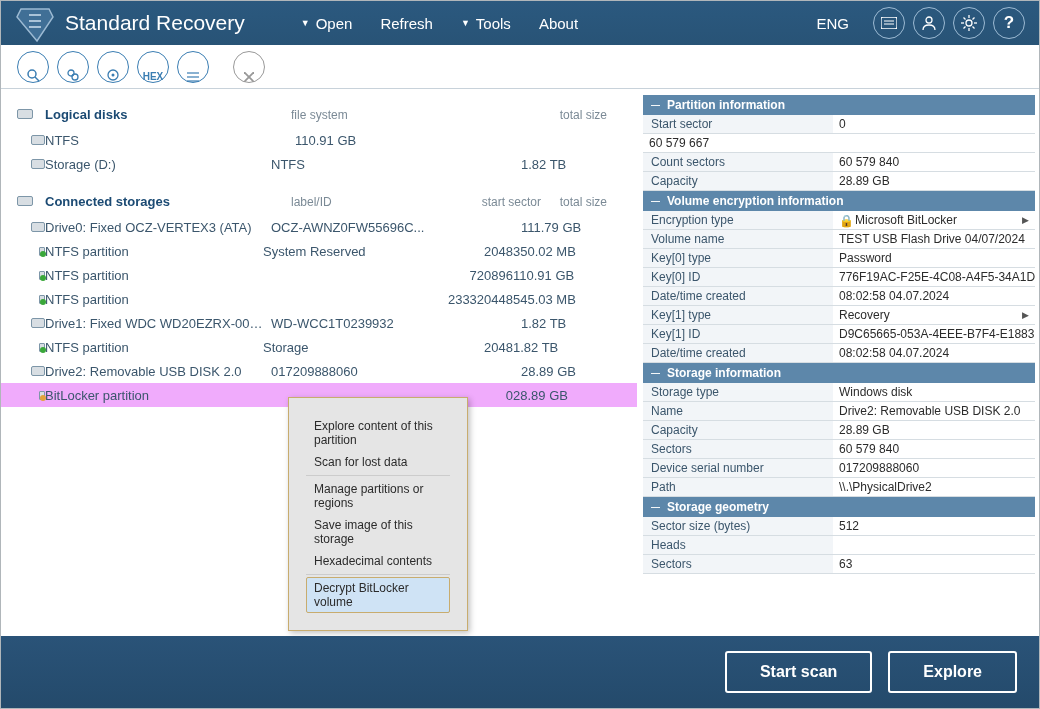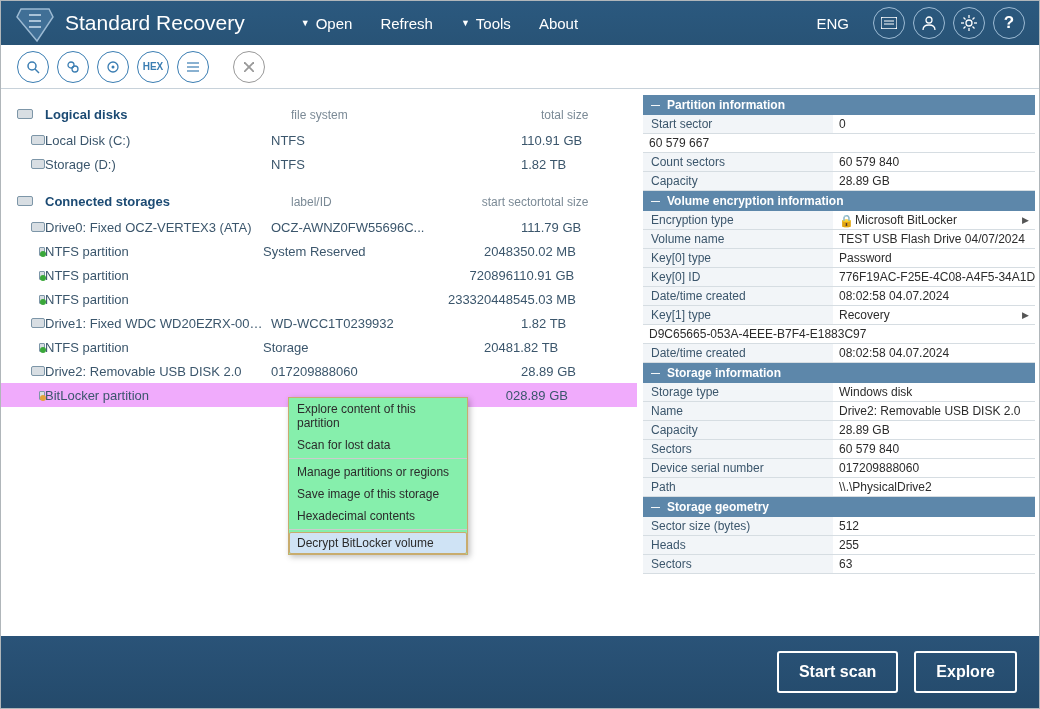--- a/index.html
+++ b/index.html
@@ -15,7 +15,7 @@
 .header-icons{display:flex;gap:8px}
 .hicon{width:32px;height:32px;border:1.5px solid #9cbad3;border-radius:50%;display:flex;align-items:center;justify-content:center;cursor:pointer;color:#fff}
 .toolbar{height:44px;border-bottom:1px solid #c8d2da;display:flex;align-items:center;gap:8px;padding:0 16px}
-.tb-btn{width:32px;height:32px;border:1.5px solid #3a7db2;border-radius:50%;display:flex;align-items:center;justify-content:center;color:#3a7db2;font-size:10px;font-weight:bold;cursor:pointer}
+.tb-btn{width:32px;height:32px;border:1.5px solid #3a7db2;border-radius:50%;display:flex;align-items:flex-end;justify-content:center;color:#3a7db2;font-size:10px;font-weight:bold;cursor:pointer}
 .tb-btn.grey{border-color:#999;color:#999}
 .main{flex:1;display:flex;overflow:hidden}
 .left{width:636px;padding:14px 0 0 0;overflow:auto;font-size:13px;color:#1b3e5c}

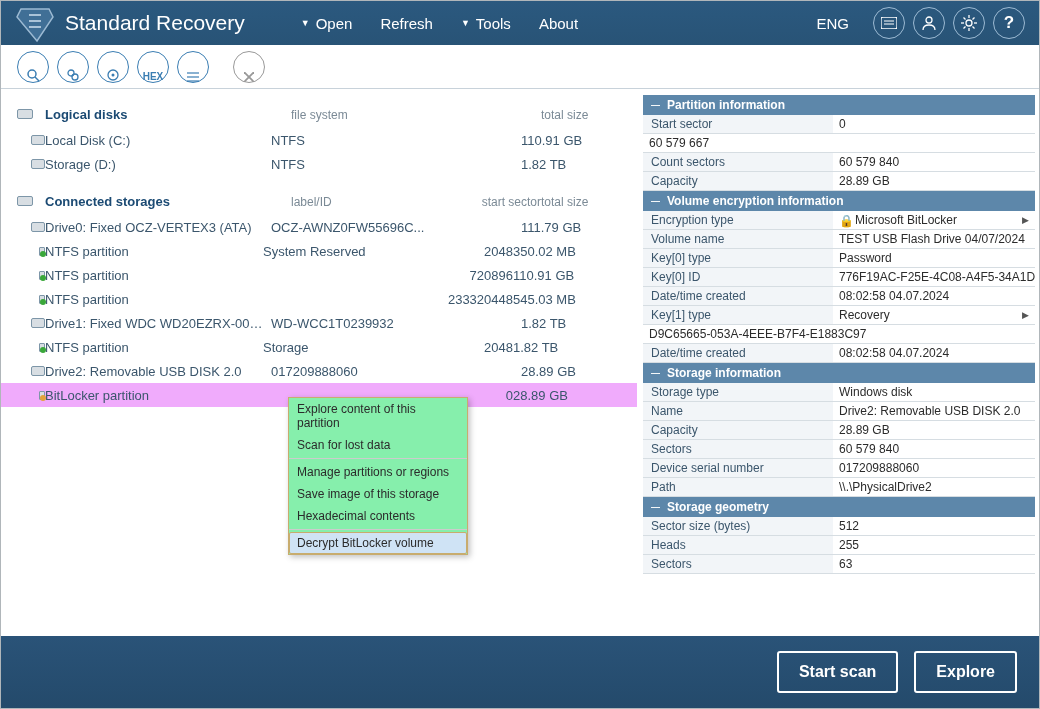--- a/index.html
+++ b/index.html
@@ -25,7 +25,7 @@
 .cols{display:flex;margin-left:auto;color:#7b8a96;font-weight:400;font-size:12px}
 .cols span:nth-child(1){width:160px}
 .cols span:nth-child(2){width:90px;text-align:right}
-.cols span:nth-child(3){width:80px;padding-right:14px}
+.cols span:nth-child(3){width:80px;text-align:right;padding-right:14px}
 .row{display:flex;align-items:center;height:24px;padding-left:16px;color:#3b566c}
 .row .icon{width:28px;display:flex;align-items:center;color:#6a94b8}
 .row .nm{flex:none;width:240px;white-space:nowrap;overflow:hidden;text-overflow:ellipsis}

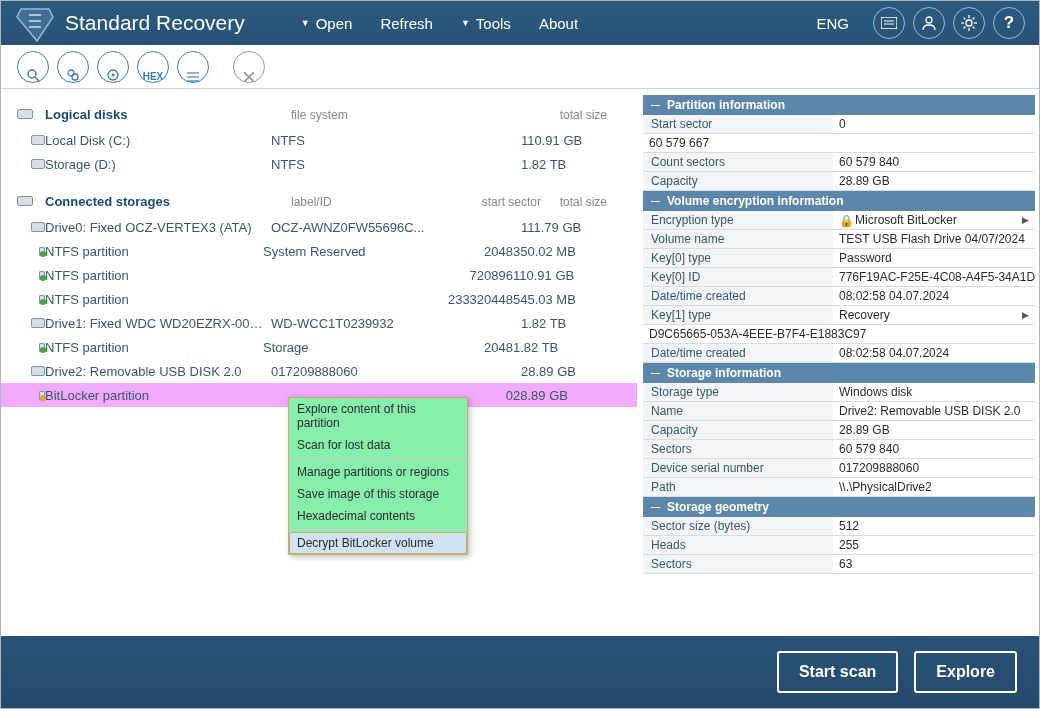--- a/index.html
+++ b/index.html
@@ -175,7 +175,6 @@
         <span class="icon">
           <span class="disk-ic"></span>
         </span>
-        <span class="nm">Local Disk (C:)</span>
         <span class="c1">NTFS</span>
         <span class="c2"></span>
         <span class="c3">110.91 GB</span>

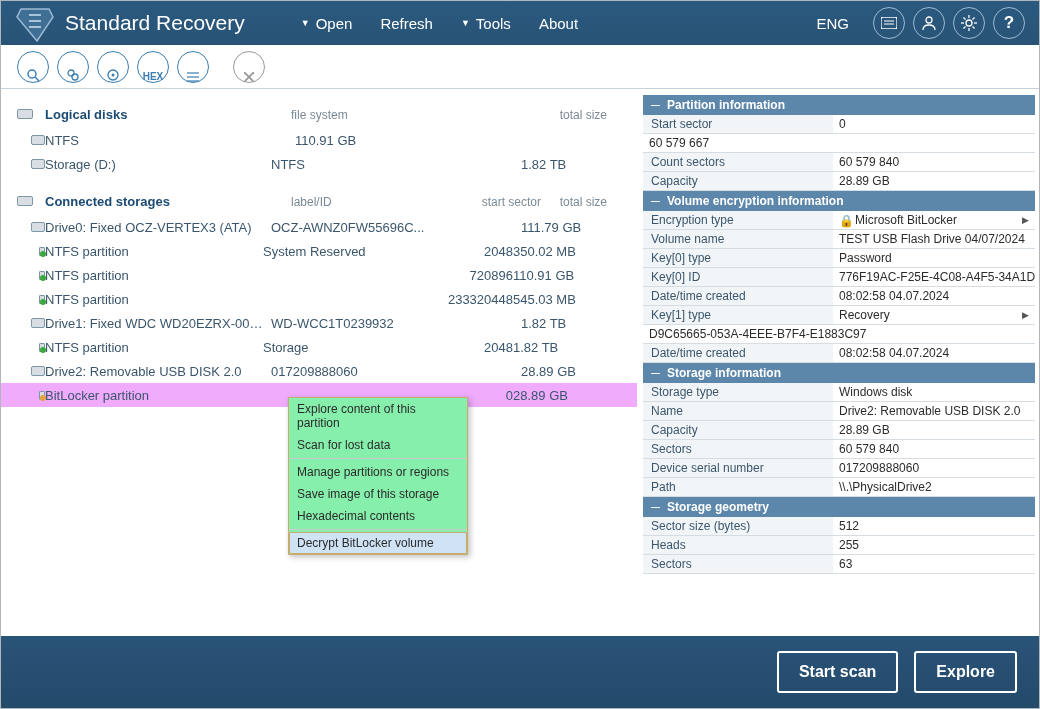--- a/index.html
+++ b/index.html
@@ -314,6 +314,7 @@
         <div class="v">Recovery<span class="arrow">▶</span></div>
       </div>
       <div class="kv">
+        <div class="k">Key[1] ID</div>
         <div class="v">D9C65665-053A-4EEE-B7F4-E1883C97</div>
       </div>
       <div class="kv">

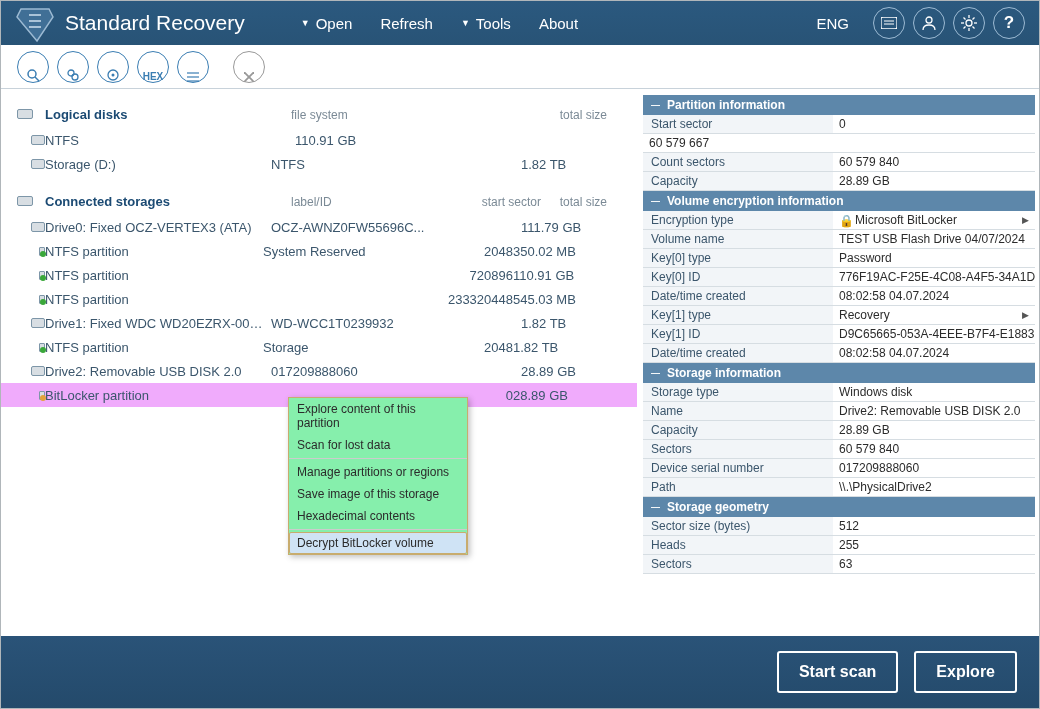--- a/index.html
+++ b/index.html
@@ -38,7 +38,7 @@
 .row .c3{width:80px;text-align:left;padding-right:14px}
 .row.sel{background:#f0abfc}
 .gap{height:14px}
-.ctx{position:absolute;left:288px;top:397px;width:180px;background:#86efac;border:1px solid #c8ac6e;box-shadow:2px 2px 6px rgba(0,0,0,.25);padding:0}
+.ctx{position:absolute;left:288px;top:397px;width:180px;background:#e5e5e5;border:1px solid #c8ac6e;box-shadow:2px 2px 6px rgba(0,0,0,.25);padding:17px}
 .ctx-item{padding:4px 8px;font-size:12px;color:#2b2b2b;cursor:pointer}
 .ctx-sep{height:1px;background:#ccc;margin:2px 0}
 .ctx-item.hl{background:#cfe3f5;border:1px solid #c8ac6e;border-radius:2px;padding:3px 7px}

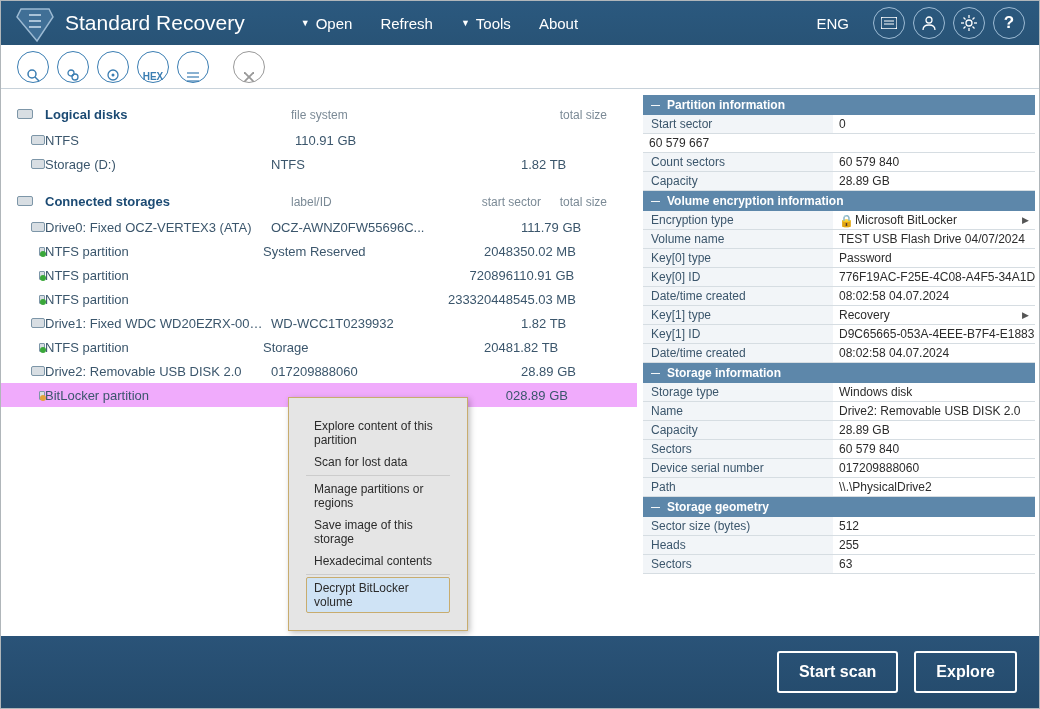--- a/index.html
+++ b/index.html
@@ -353,7 +353,6 @@
       </div>
       <div class="kv">
         <div class="k">Heads</div>
-        <div class="v">255</div>
       </div>
       <div class="kv">
         <div class="k">Sectors</div>

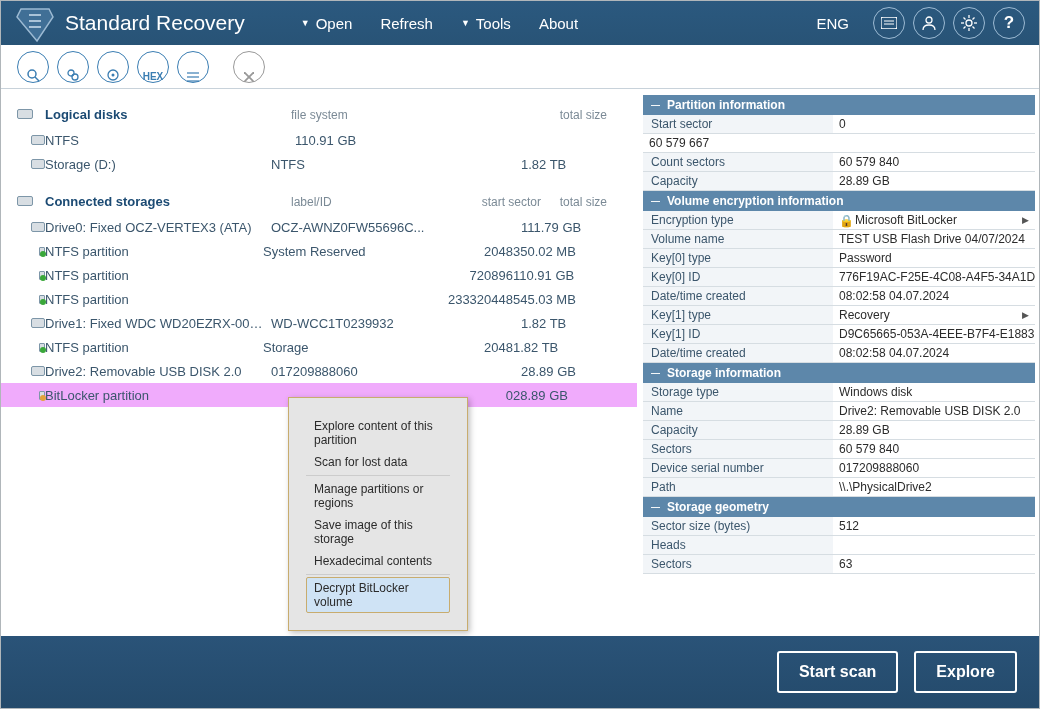--- a/index.html
+++ b/index.html
@@ -49,7 +49,7 @@
 .kv .v{flex:1;padding:2px 6px;color:#2b2b2b;display:flex;align-items:center;gap:4px;white-space:nowrap;overflow:hidden}
 .kv .v .arrow{margin-left:auto;font-size:9px;color:#555}
 .footer{height:72px;background:linear-gradient(#2a5378,#244a6b);display:flex;align-items:center;justify-content:flex-end;gap:16px;padding:0 22px}
-.fbtn{border:2px solid #fff;color:#fff;background:transparent;font-size:16px;font-weight:600;padding:10px 20px;cursor:pointer;border-radius:3px}
+.fbtn{border:2px solid #fff;color:#fff;background:transparent;font-size:16px;font-weight:600;padding:10px 33px;cursor:pointer;border-radius:3px}
 .disk-ic{display:inline-block;width:16px;height:10px;background:#d8dee3;border:1px solid #7d96a8;border-radius:2px}
 .part-ic{display:inline-block;width:14px;height:9px;background:#d8dee3;border:1px solid #7d96a8;border-radius:1px;position:relative}
 .part-ic::after{content:"";position:absolute;right:-2px;bottom:-2px;width:6px;height:6px;background:#3aa83a;border-radius:50%}

